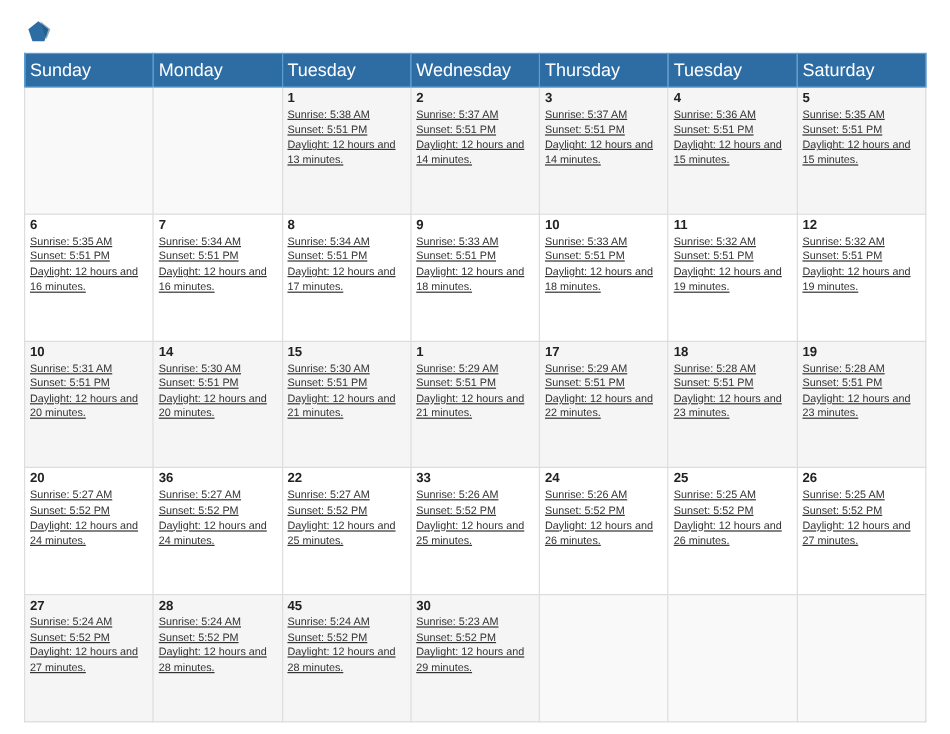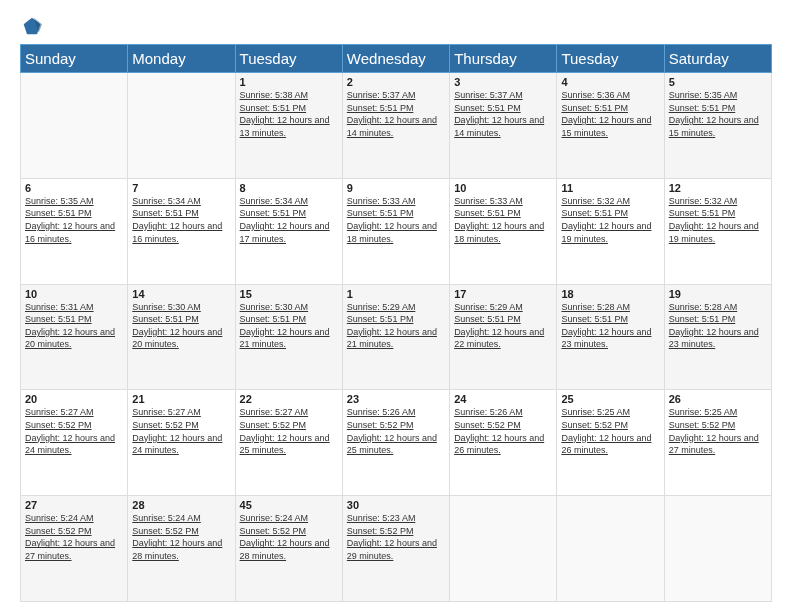--- a/index.html
+++ b/index.html
@@ -233,7 +233,7 @@
             <div class="day-info">Sunrise: 5:27 AM<br>Sunset: 5:52 PM<br>Daylight: 12 hours and 24 minutes.</div>
           </td>
           <td>
-            <span class="day-num">21</span>
+            <span class="day-num">36</span>
             <div class="day-info">Sunrise: 5:27 AM<br>Sunset: 5:52 PM<br>Daylight: 12 hours and 24 minutes.</div>
           </td>
           <td>

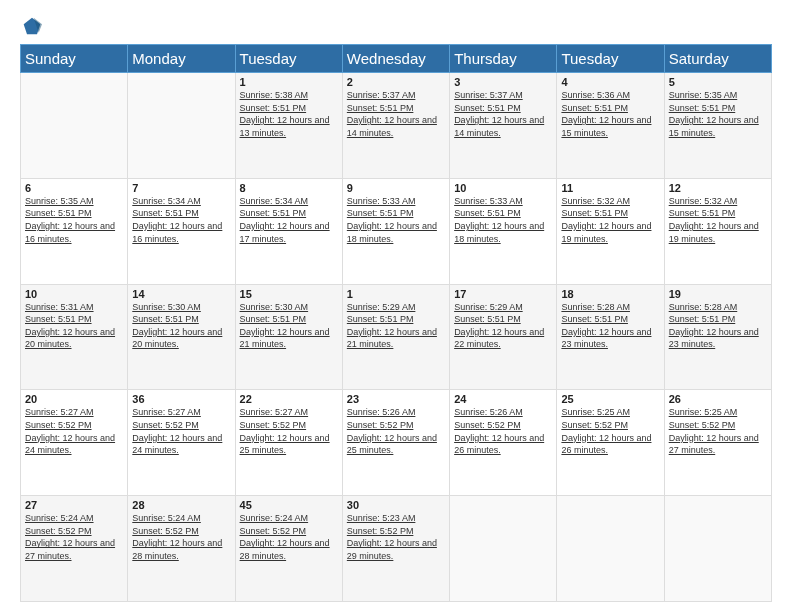--- a/index.html
+++ b/index.html
@@ -241,7 +241,7 @@
             <div class="day-info">Sunrise: 5:27 AM<br>Sunset: 5:52 PM<br>Daylight: 12 hours and 25 minutes.</div>
           </td>
           <td>
-            <span class="day-num">23</span>
+            <span class="day-num">33</span>
             <div class="day-info">Sunrise: 5:26 AM<br>Sunset: 5:52 PM<br>Daylight: 12 hours and 25 minutes.</div>
           </td>
           <td>

